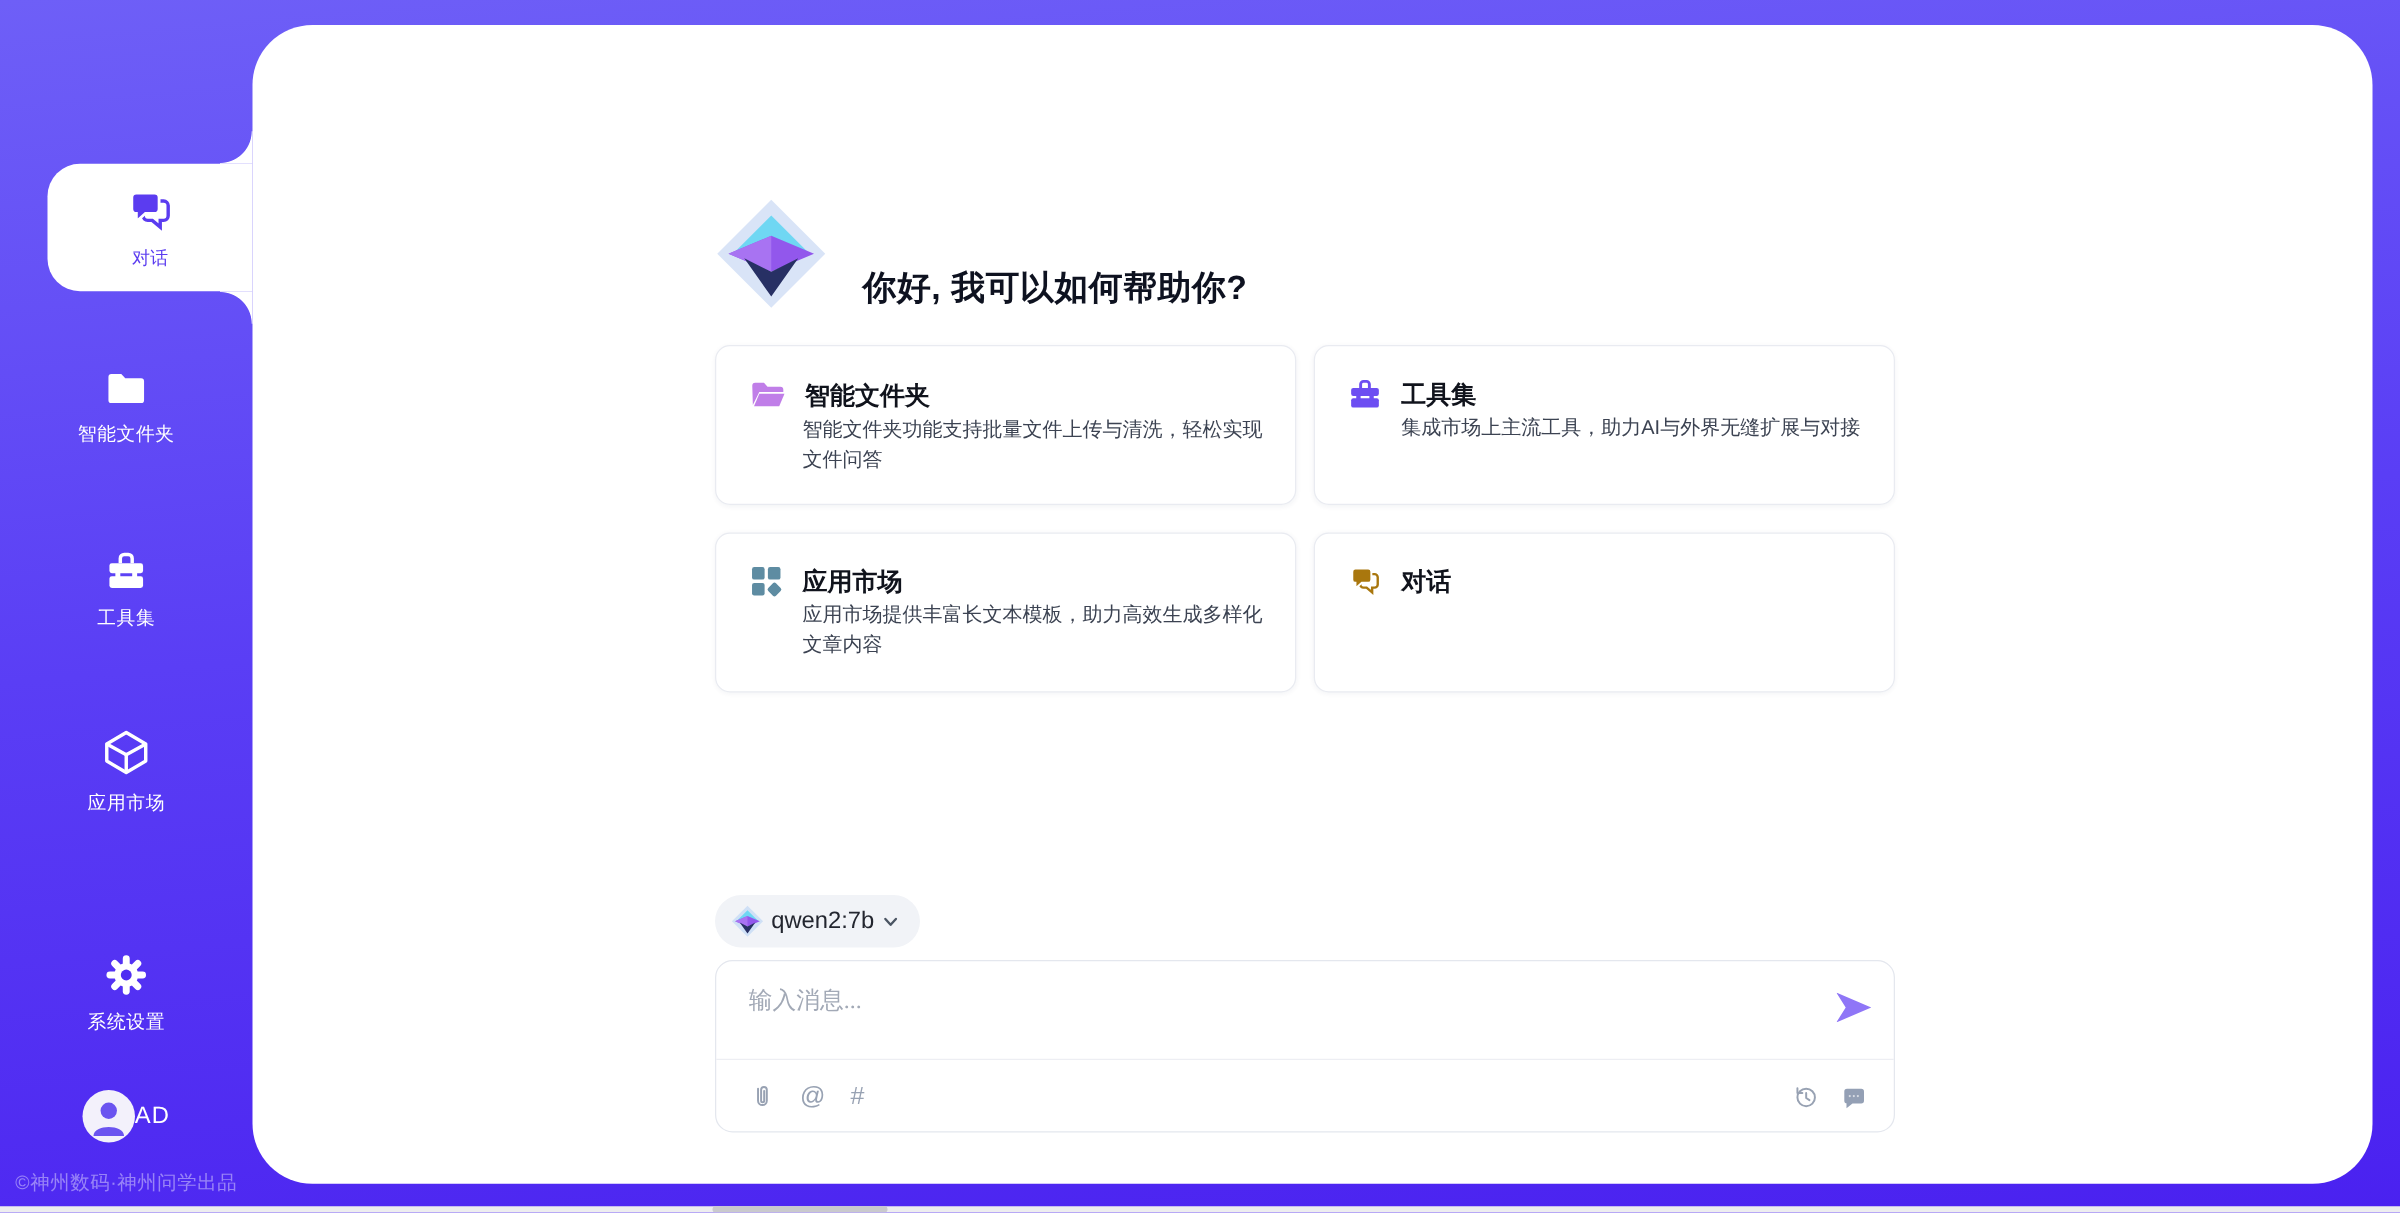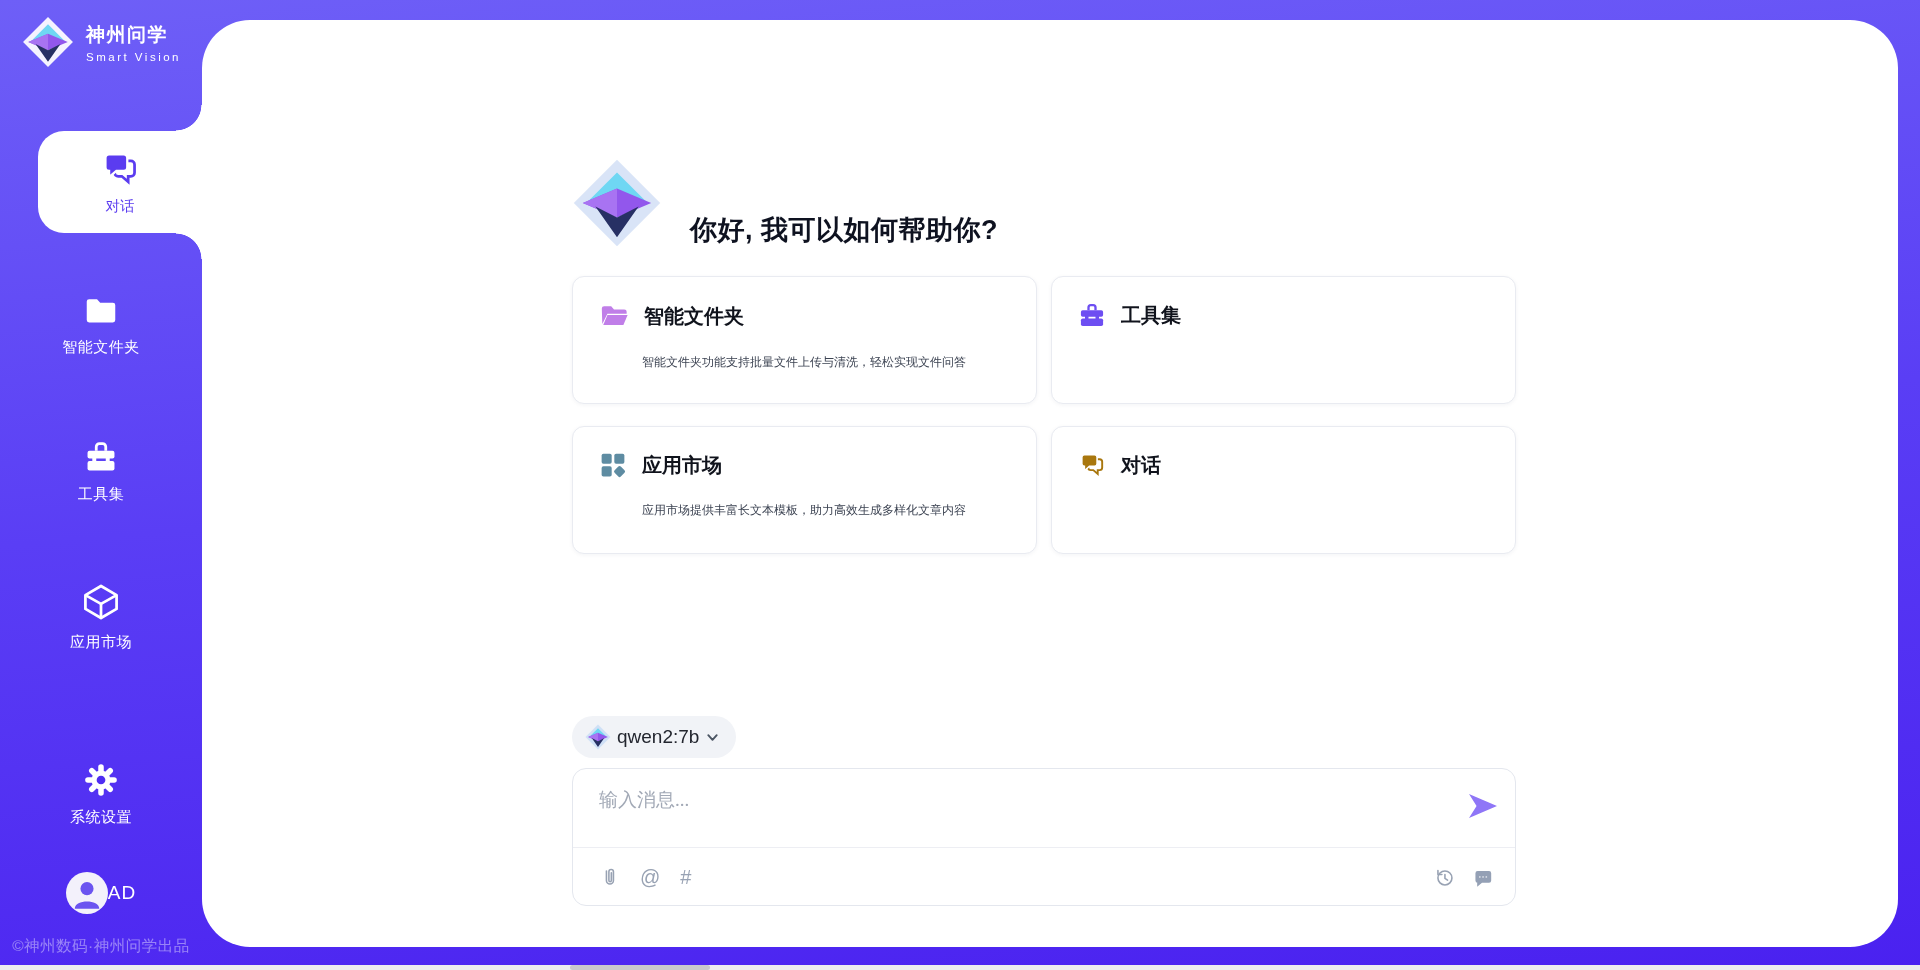--- a/index.html
+++ b/index.html
@@ -65,19 +65,6 @@
 
 <aside class="sidebar">
 
-  <div class="logo">
-    <svg width="52" height="52" viewBox="0 0 100 100">
-      <polygon points="50,2 98,50 50,98 2,50" fill="#ffffff" opacity="0.93"></polygon>
-      <polygon points="50,16 84,50 16,50" fill="#6fd7f3"></polygon>
-      <polygon points="50,34 88,50 50,66 12,50" fill="#9257ec"></polygon>
-      <polygon points="12,50 50,34 50,66" fill="#a873f2"></polygon>
-      <polygon points="50,66 74,54 50,88 26,54" fill="#273064"></polygon>
-    </svg>
-    <div>
-      <div class="logo-title">神州问学</div>
-      <div class="logo-sub">Smart Vision</div>
-    </div>
-  </div>
 
   <div class="nav-active">
     <svg width="40" height="40" viewBox="0 0 44 44">

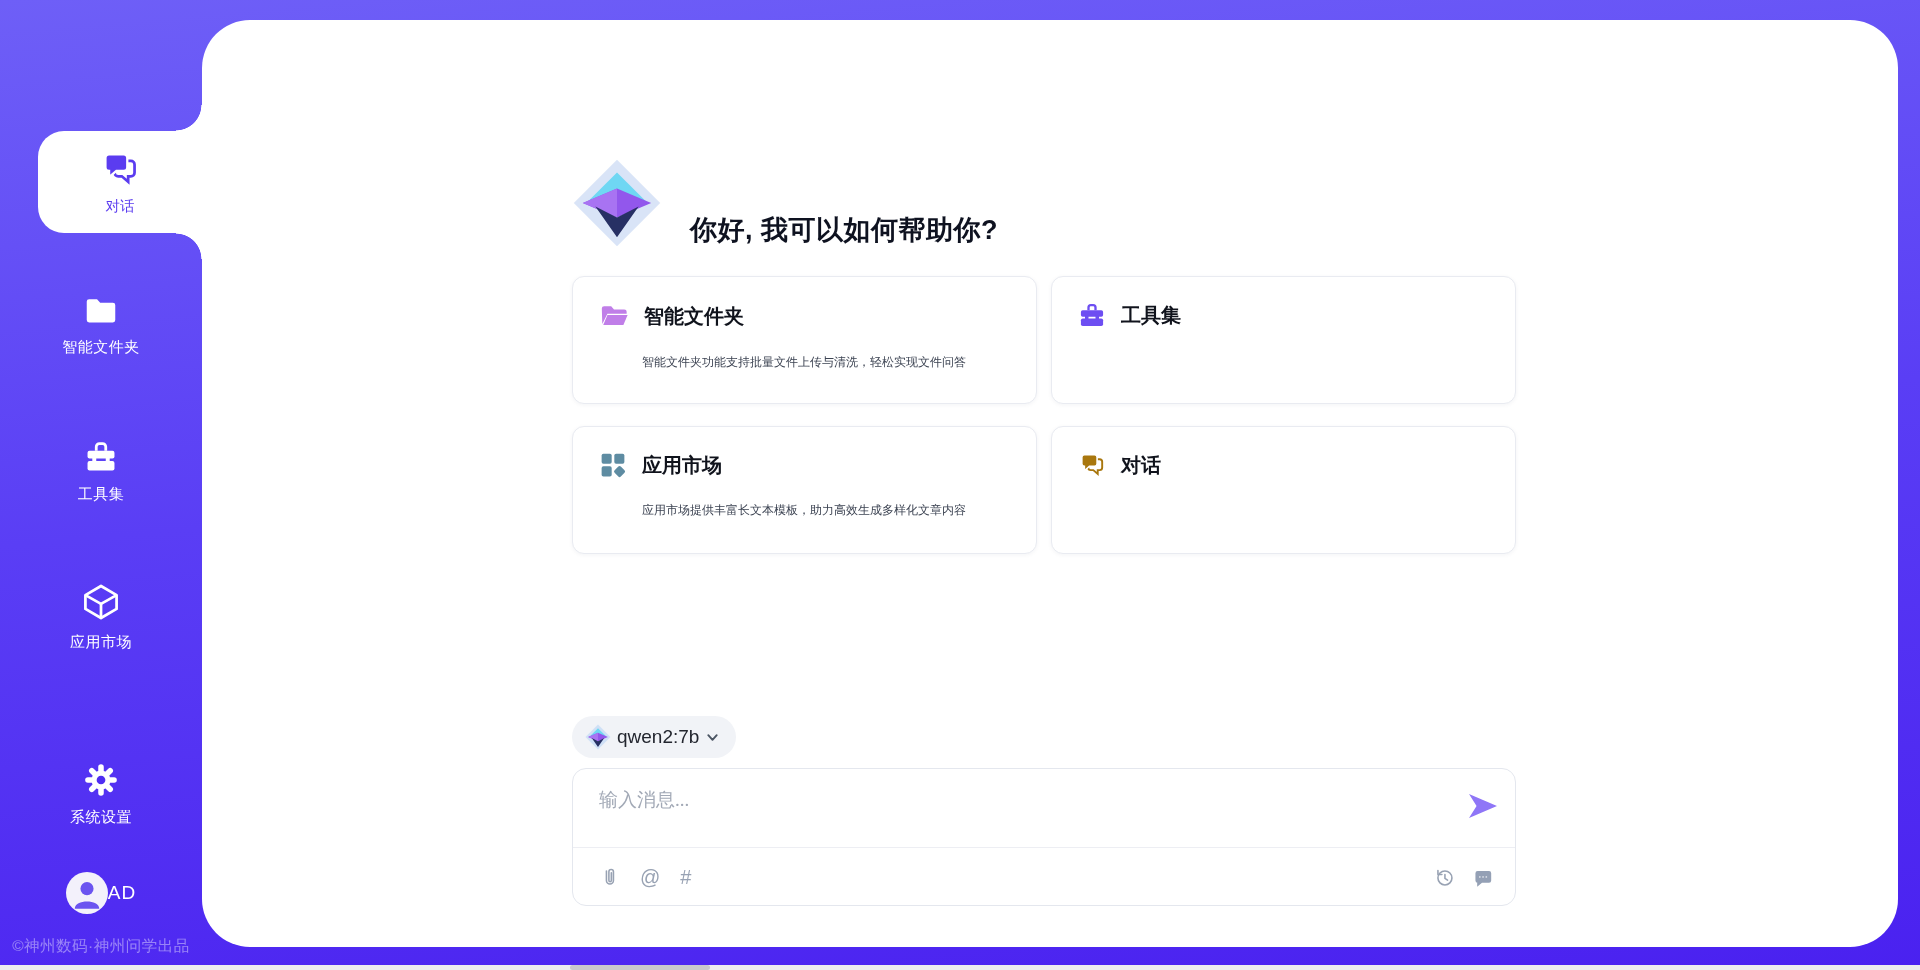--- a/index.html
+++ b/index.html
@@ -38,7 +38,7 @@
     padding:24px 26px;box-sizing:border-box;cursor:pointer}
   .card-head{display:flex;align-items:center;gap:15px}
   .card-title{font-size:20px;font-weight:700;color:#10131c}
-  .card-desc{margin-top:23px;margin-left:43px;font-size:12px;line-height:1.48;color:#3c4352}
+  .card-desc{margin-top:2px;margin-left:43px;font-size:16px;line-height:1.48;color:#3c4352}
   
   .model{position:absolute;left:370px;top:696px;height:42px;display:inline-flex;align-items:center;gap:6px;
     padding:0 16px 0 13px;background:#f1f3f7;border-radius:21px;cursor:pointer}

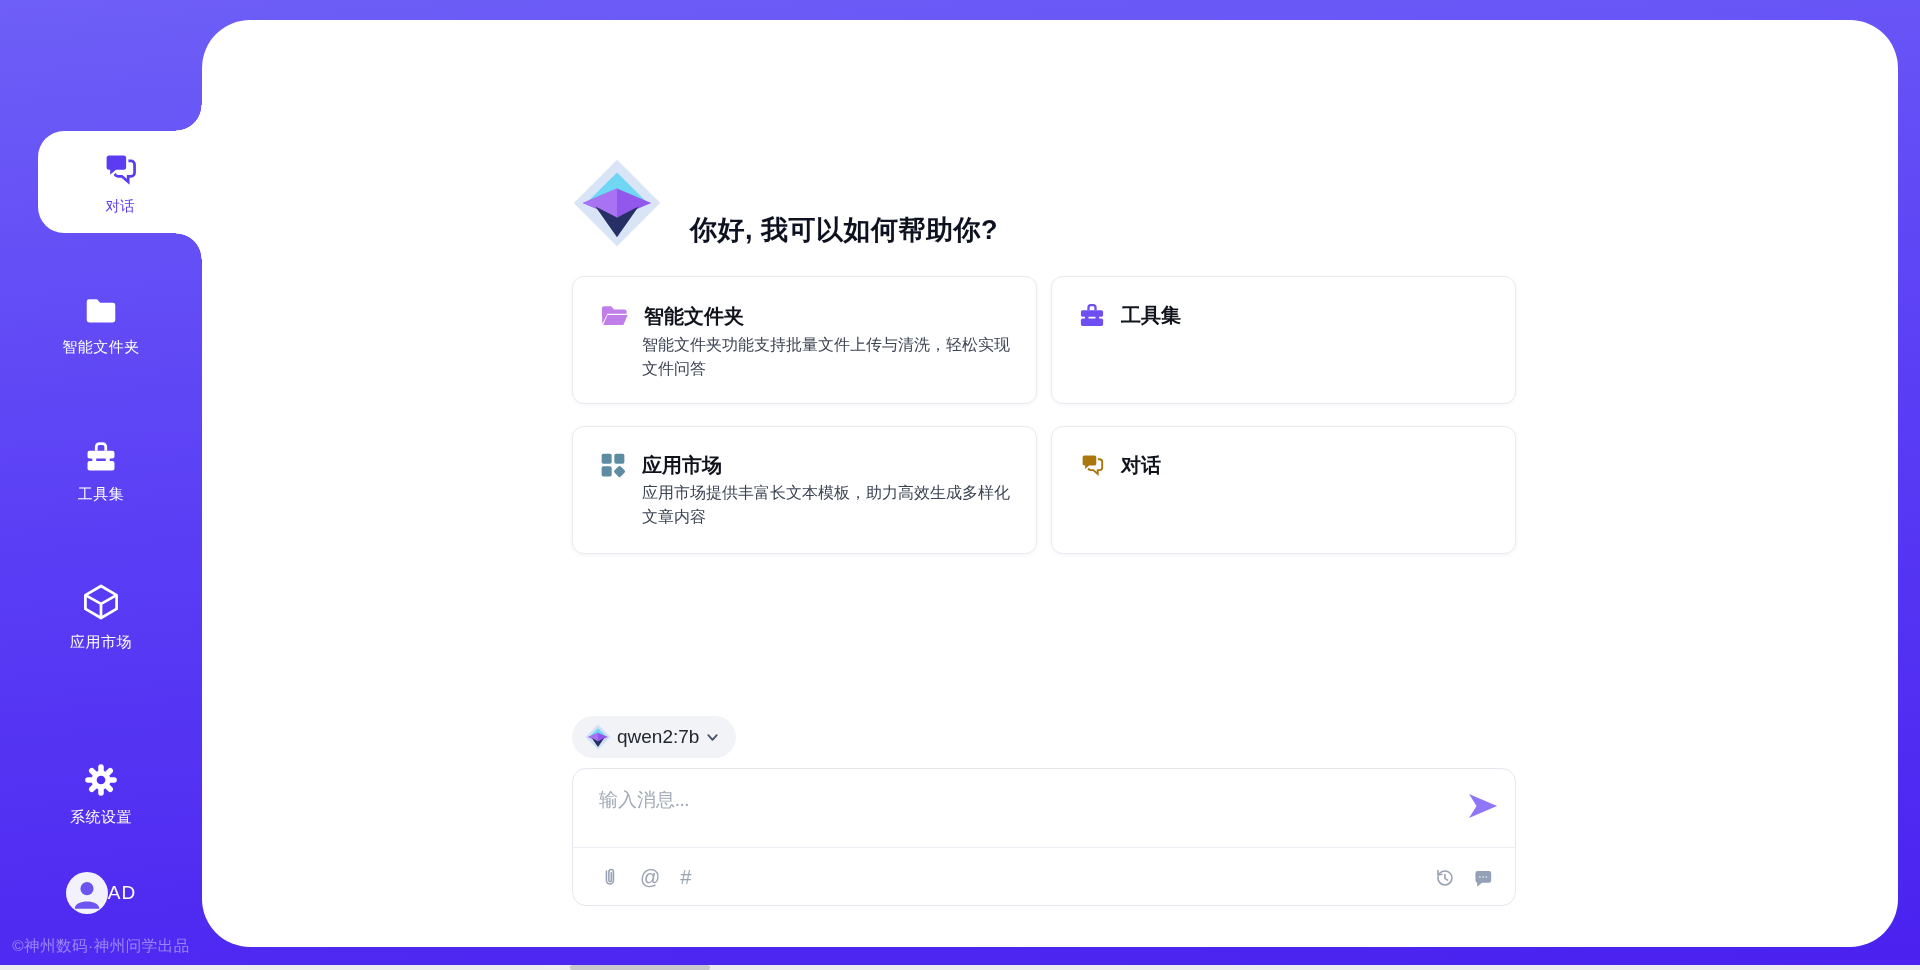--- a/index.html
+++ b/index.html
@@ -169,6 +169,7 @@
         </svg>
         <span class="card-title">工具集</span>
       </div>
+      <div class="card-desc">集成市场上主流工具，助力AI与外界无缝扩展与对接</div>
     </div>
 
     <div class="card">

